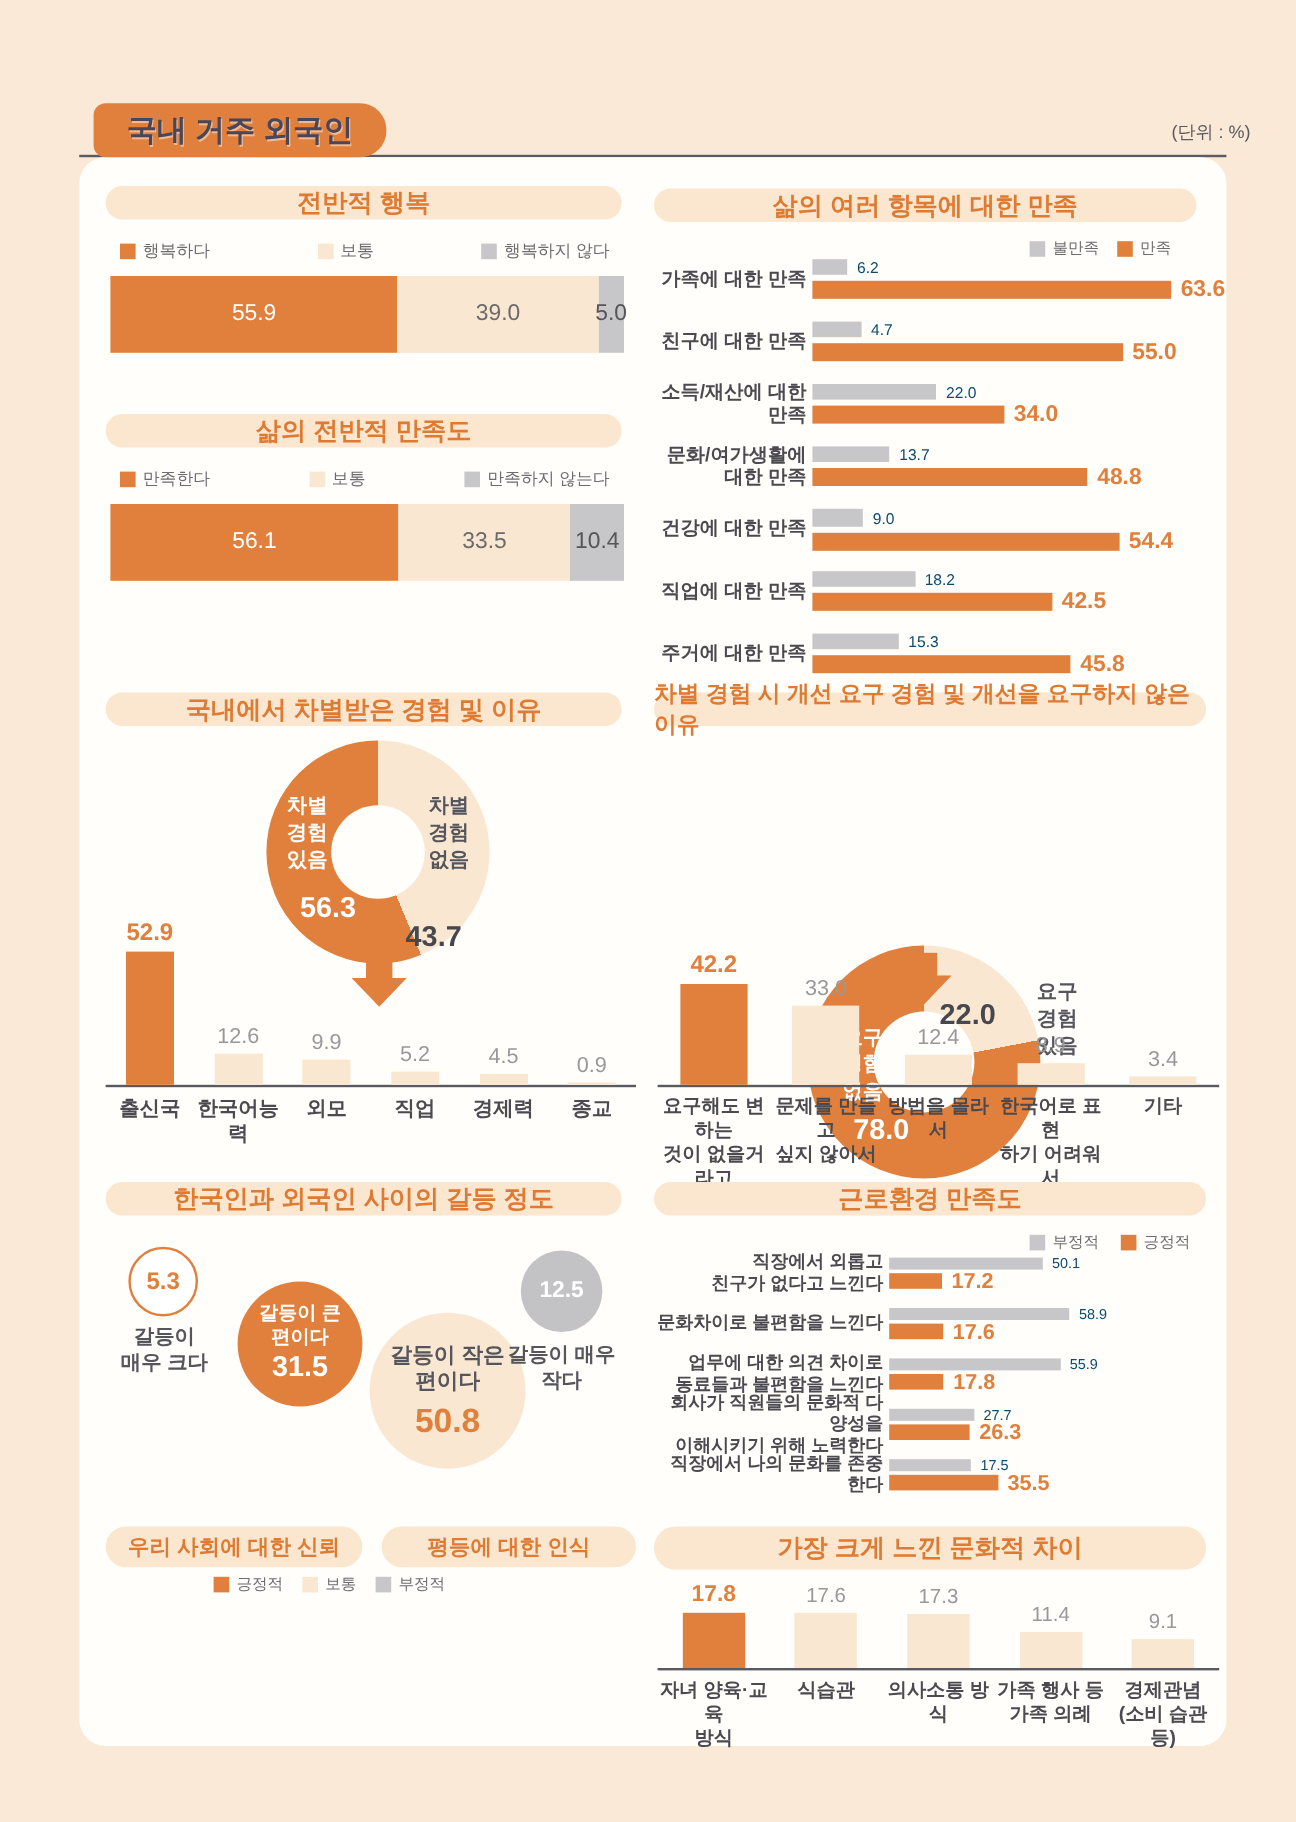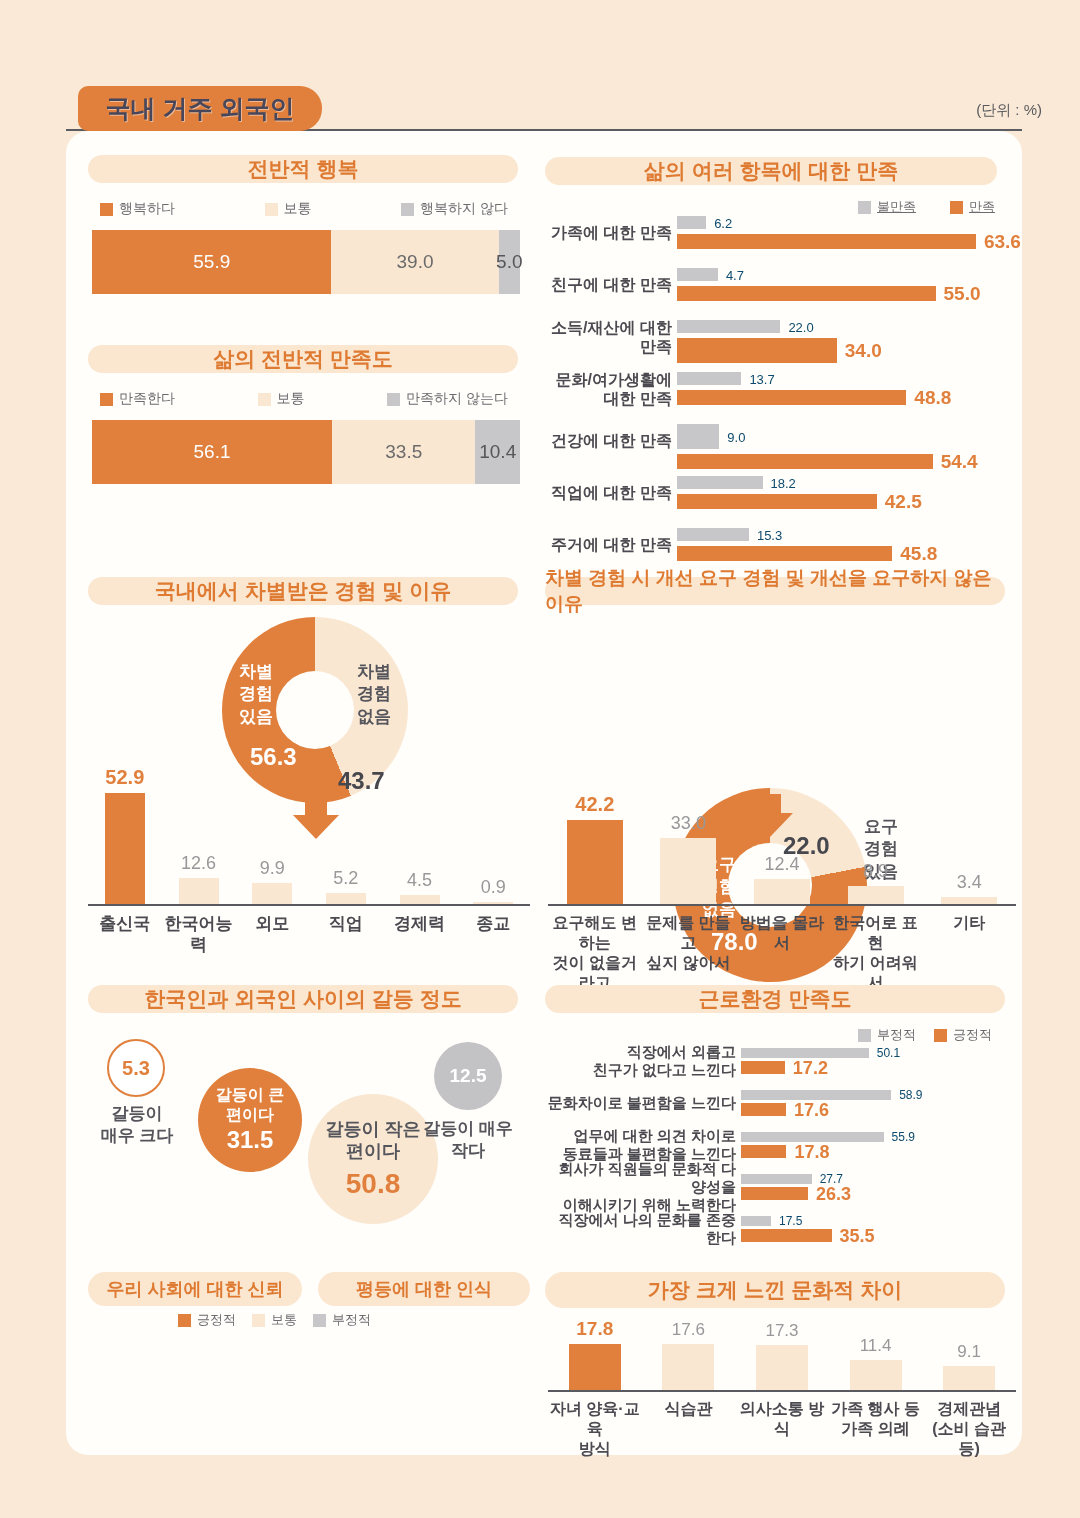--- a/index.html
+++ b/index.html
@@ -135,7 +135,7 @@
   </div>
 
 <div class="abs pill" style="left:545px;top:157px;width:452px;">삶의 여러 항목에 대한 만족</div>
-<div class="abs lg" style="left:858px;top:198px;gap:34px;font-size:13px;text-decoration:underline;" id="lg-s3">
+<div class="abs lg" style="left:858px;top:198px;gap:15px;font-size:13px;" id="lg-s3">
     <span class="lg-item">
       <span class="lg-sq sq-gray"></span>
       <span class="lg-tx">불만족</span>

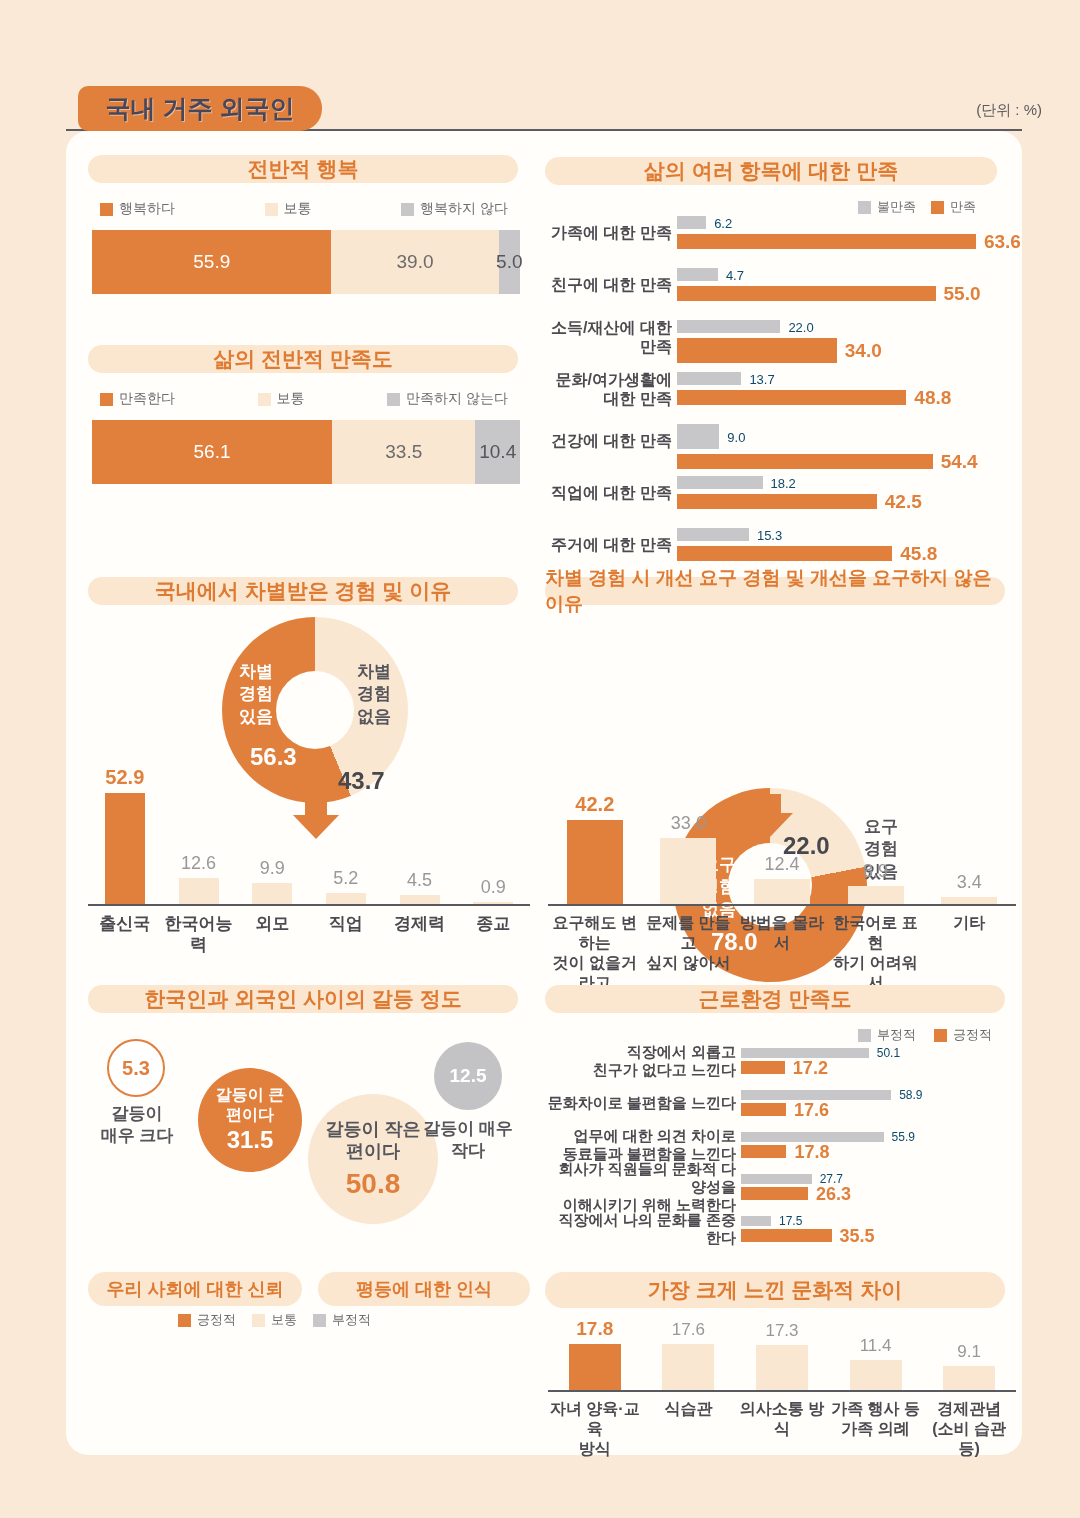--- a/index.html
+++ b/index.html
@@ -174,7 +174,7 @@
         <div class="pbar pbar-gray" style="width: 103.4px; height: 13px;">
           <span class="pval pval-gray" style="font-size: 13px;">22.0</span>
         </div>
-        <div class="pbar pbar-orange" style="width: 159.8px; height: 25px; margin-top: 5px;">
+        <div class="pbar pbar-orange" style="width: 159.8px; height: 15px; margin-top: 5px;">
           <span class="pval pval-orange" style="font-size: 19px;">34.0</span>
         </div>
       </div>

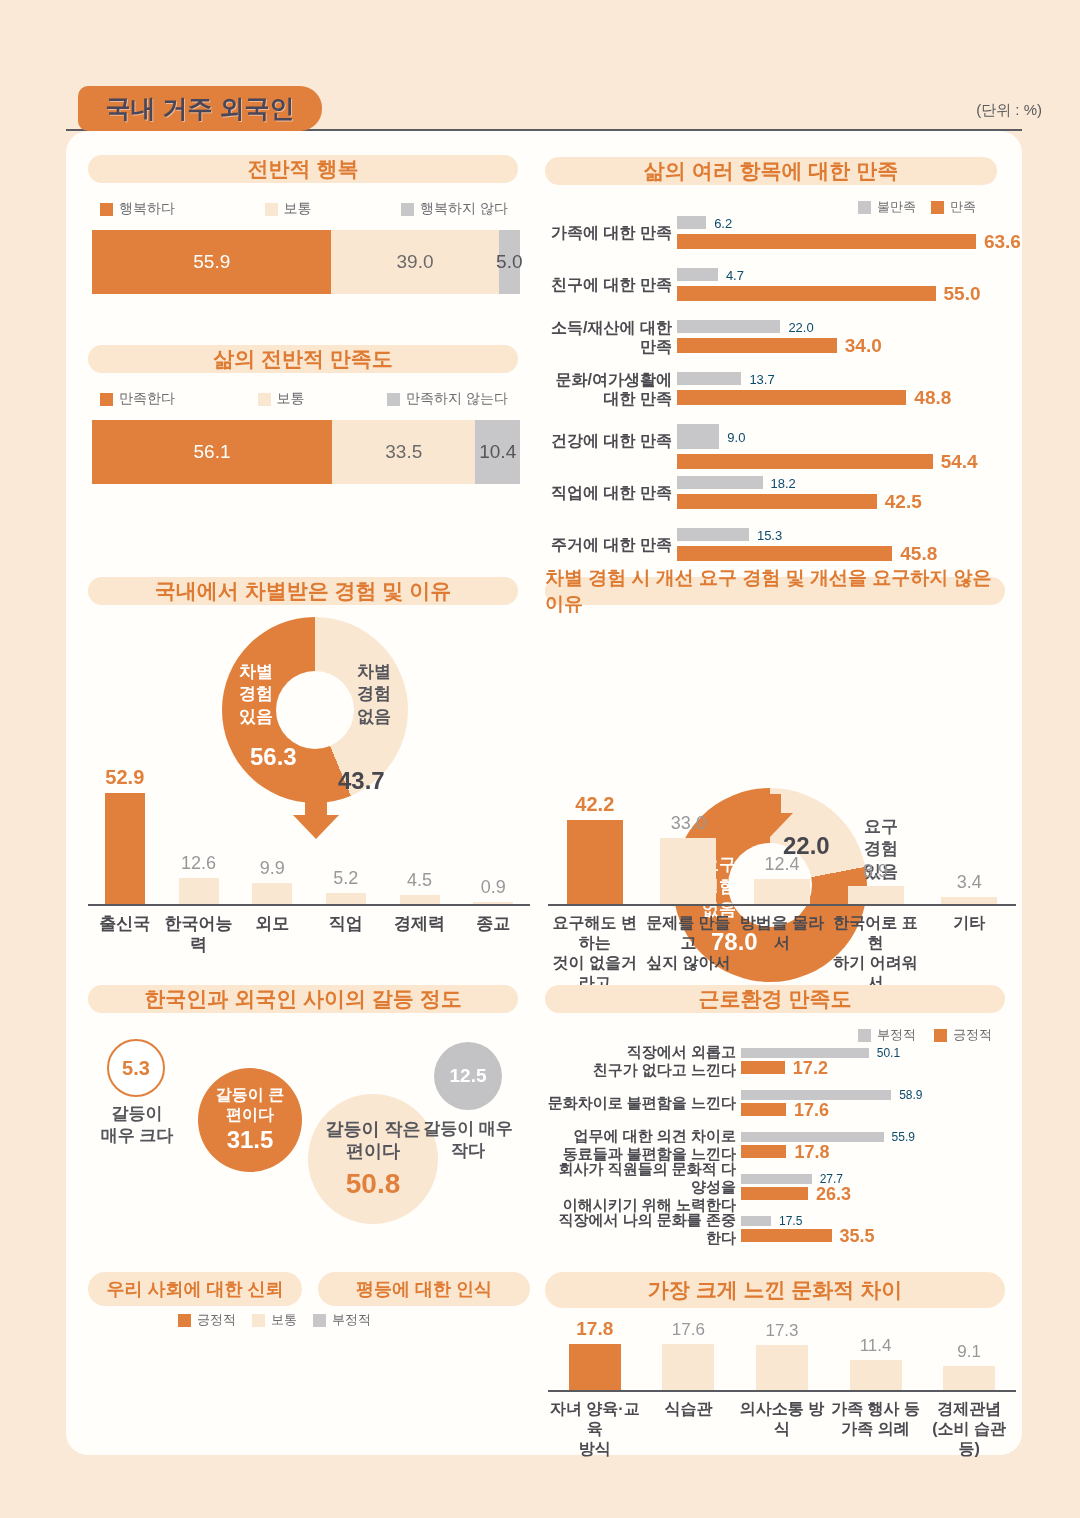--- a/index.html
+++ b/index.html
@@ -193,7 +193,7 @@
     <div class="prow" style="height: 33px; margin-bottom: 19px;">
       <div class="plabel" style="right: calc(100% - 127px); font-size: 16px;">건강에 대한 만족</div>
       <div class="pbars" style="left: 132px;">
-        <div class="pbar pbar-gray" style="width: 42.3px; height: 25px; text-align: center;">
+        <div class="pbar pbar-gray" style="width: 42.3px; height: 15px; text-align: center;">
           <span class="pval pval-gray" style="font-size: 13px;">9.0</span>
         </div>
         <div class="pbar pbar-orange" style="width: 255.68px; height: 15px; margin-top: 5px;">

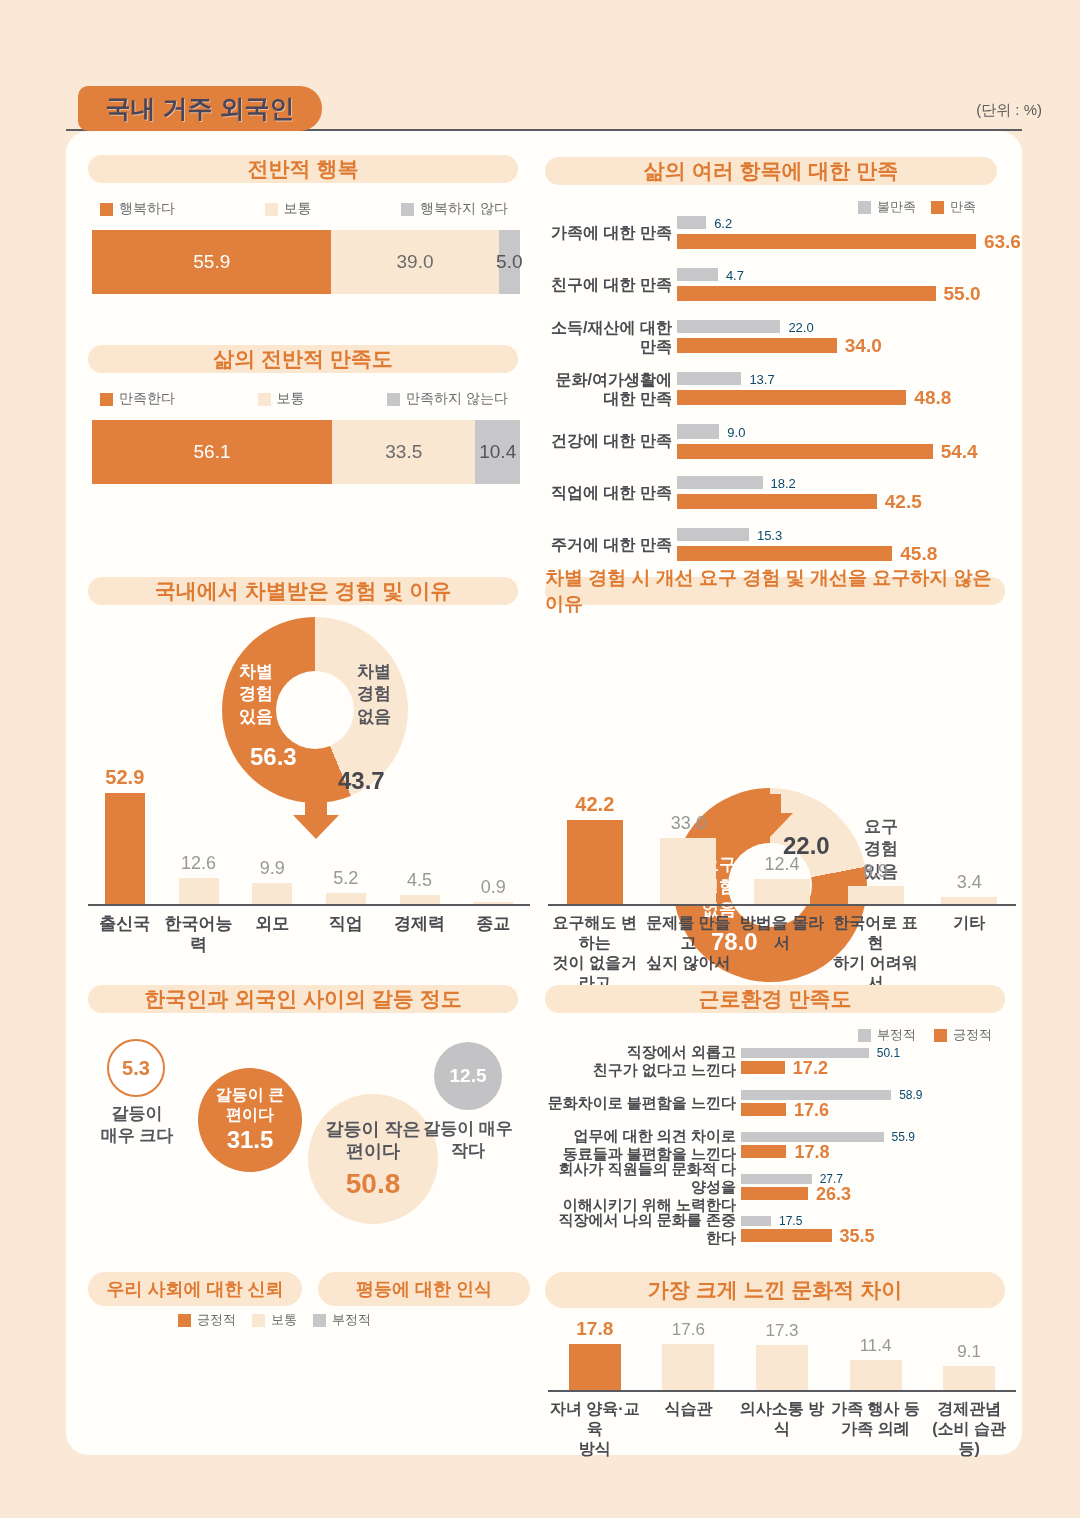--- a/index.html
+++ b/index.html
@@ -408,7 +408,7 @@
     <div class="prow" style="height: 26px; margin-bottom: 16px;">
       <div class="plabel" style="right: calc(100% - 191px); font-size: 15px;">직장에서 나의 문화를 존중한다</div>
       <div class="pbars" style="left: 196px;">
-        <div class="pbar pbar-gray" style="width: 30px; height: 10px;">
+        <div class="pbar pbar-gray" style="width: 68px; height: 10px;">
           <span class="pval pval-gray" style="font-size: 12px;">17.5</span>
         </div>
         <div class="pbar pbar-orange" style="width: 90.525px; height: 13px; margin-top: 3px;">

